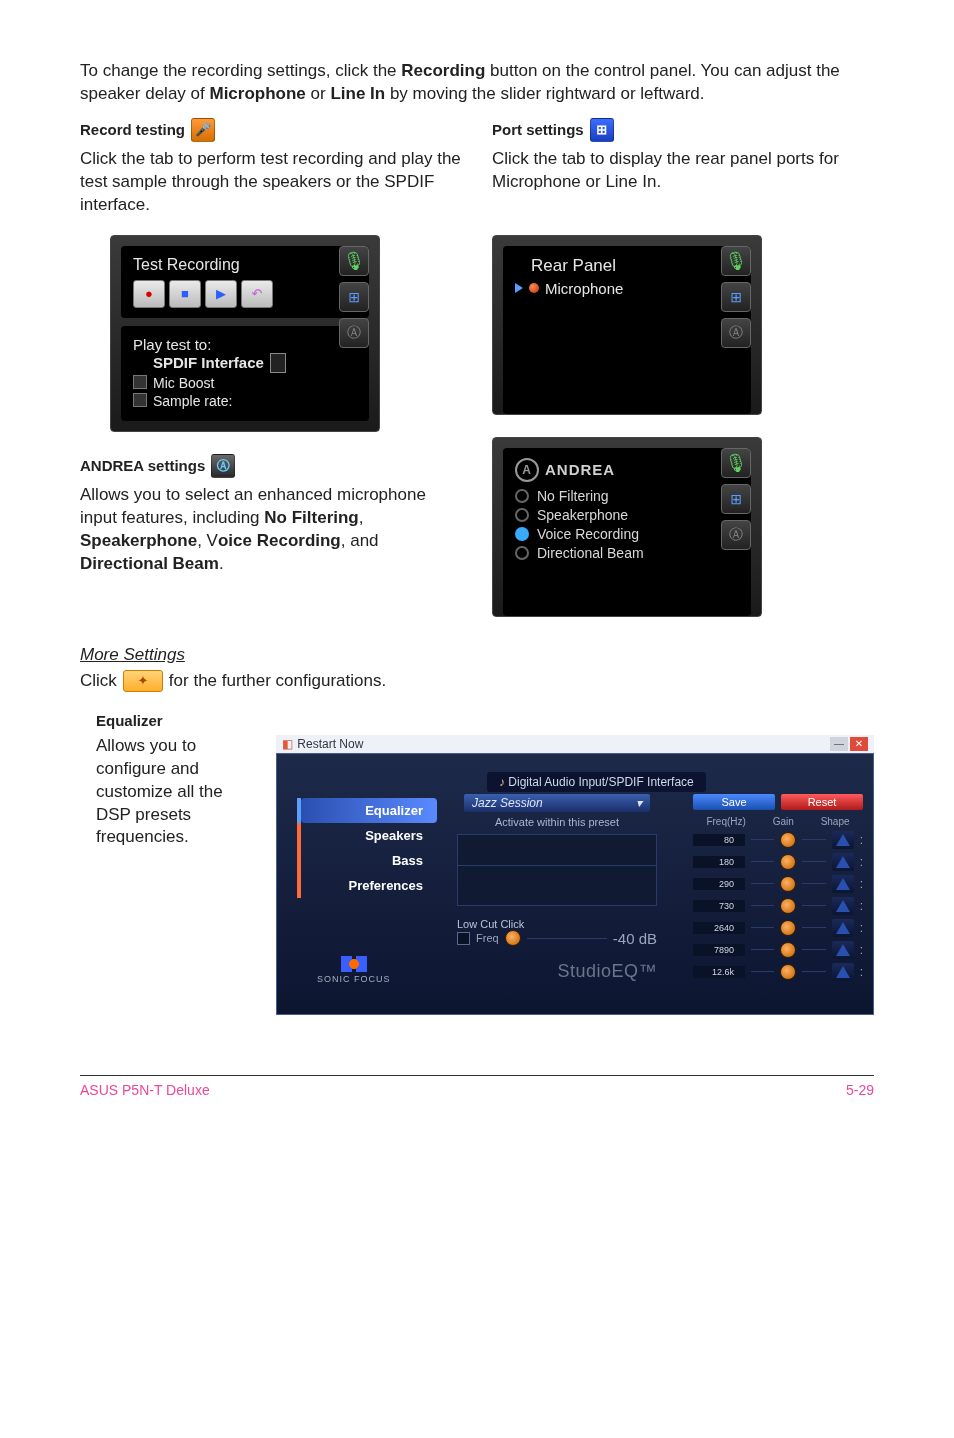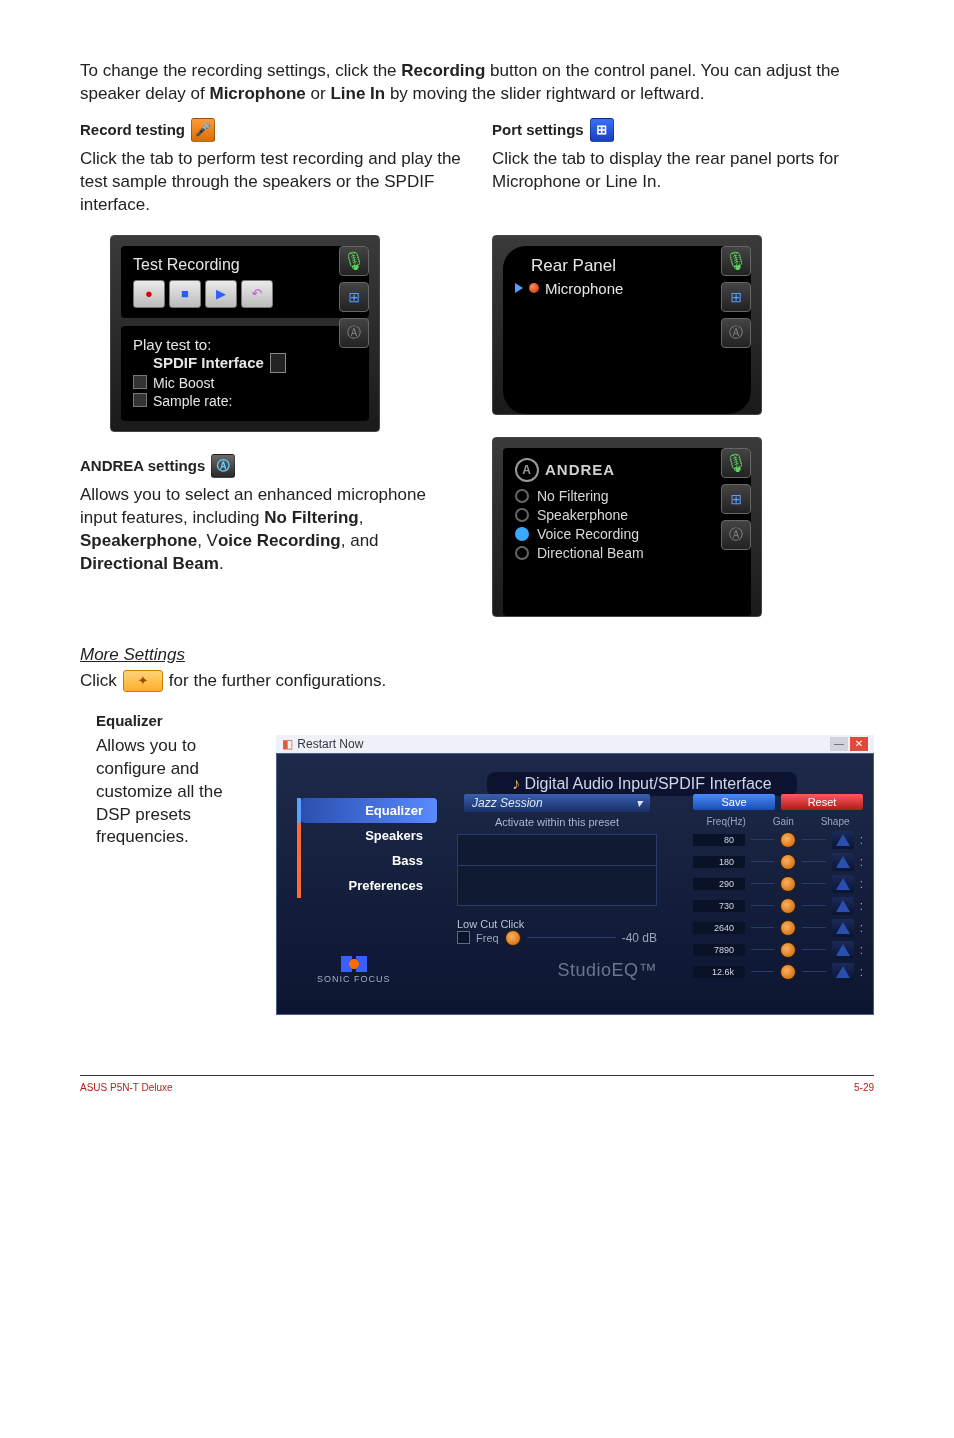--- a/index.html
+++ b/index.html
@@ -344,7 +344,7 @@
           <div class="sidebtn grid">⊞</div>
           <div class="sidebtn andrea">Ⓐ</div>
         </div>
-        <div class="panel-inner" style="margin-bottom:0; height:148px;border-radius:23px;">
+        <div class="panel-inner" style="margin-bottom:0; height:148px;">
           <div style="font-size:17px;margin-left:16px;">Rear Panel</div>
           <div style="margin-top:4px; display:flex; align-items:center;">
             <span class="reartri"></span>

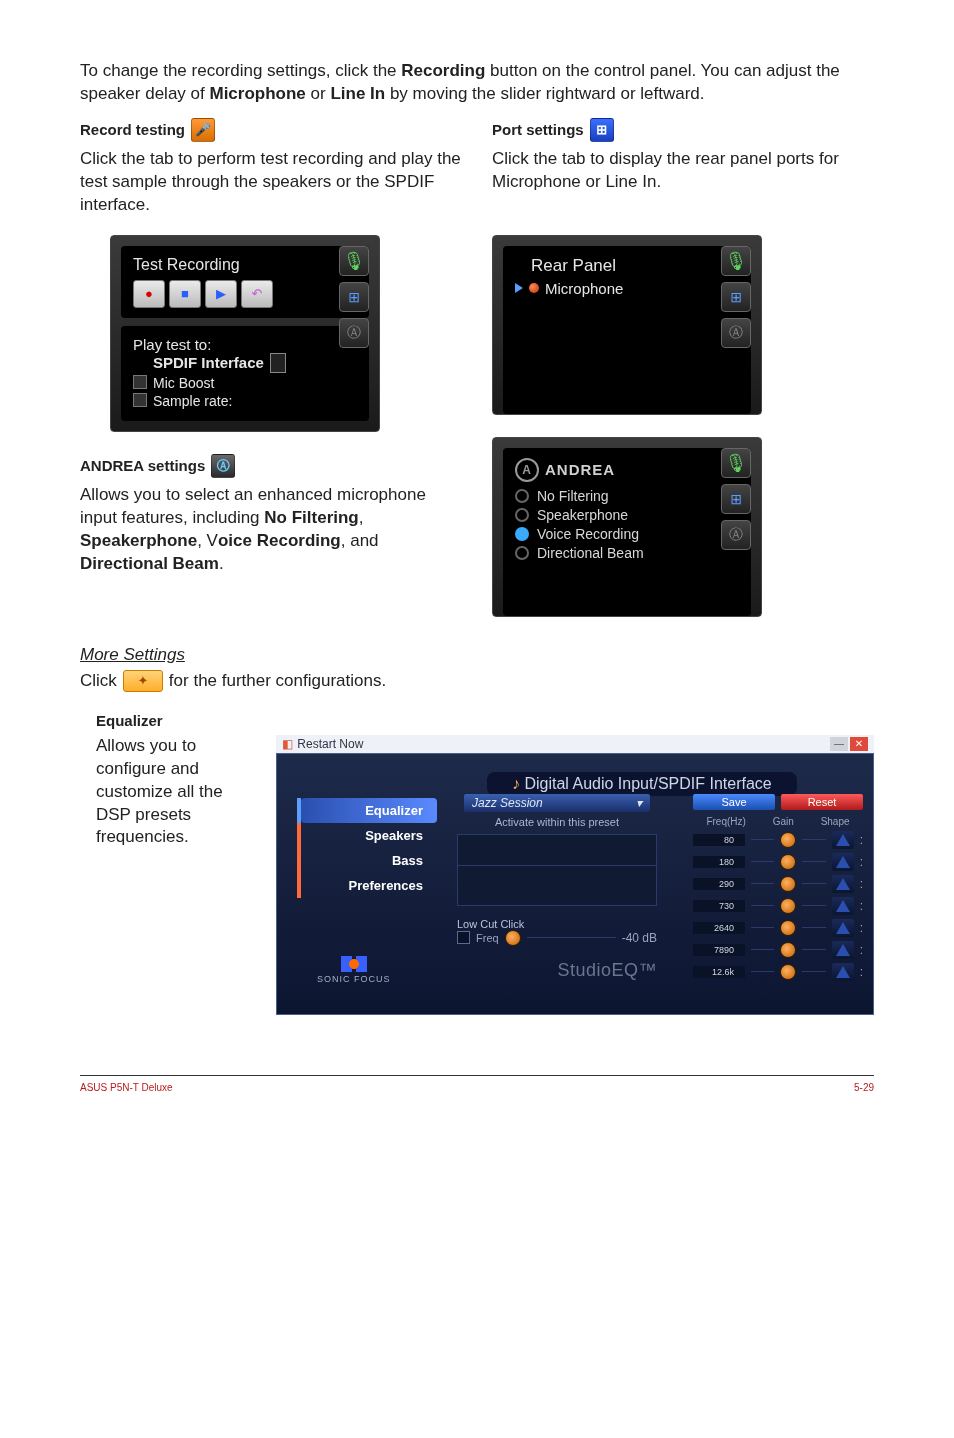--- a/index.html
+++ b/index.html
@@ -147,8 +147,8 @@
   }
   .eq-title {
     position: absolute; top: 18px; left: 210px;
-    background: #0b1330; color: #cfd7e6; font-size: 16px;
-    padding: 3px 25px; border-radius: 8px;
+    background: #0b1330; color: #cfd7e6; font-size: 12px;
+    padding: 3px 12px; border-radius: 3px;
   }
   .eq-left {
     position: absolute; left: 20px; top: 44px;

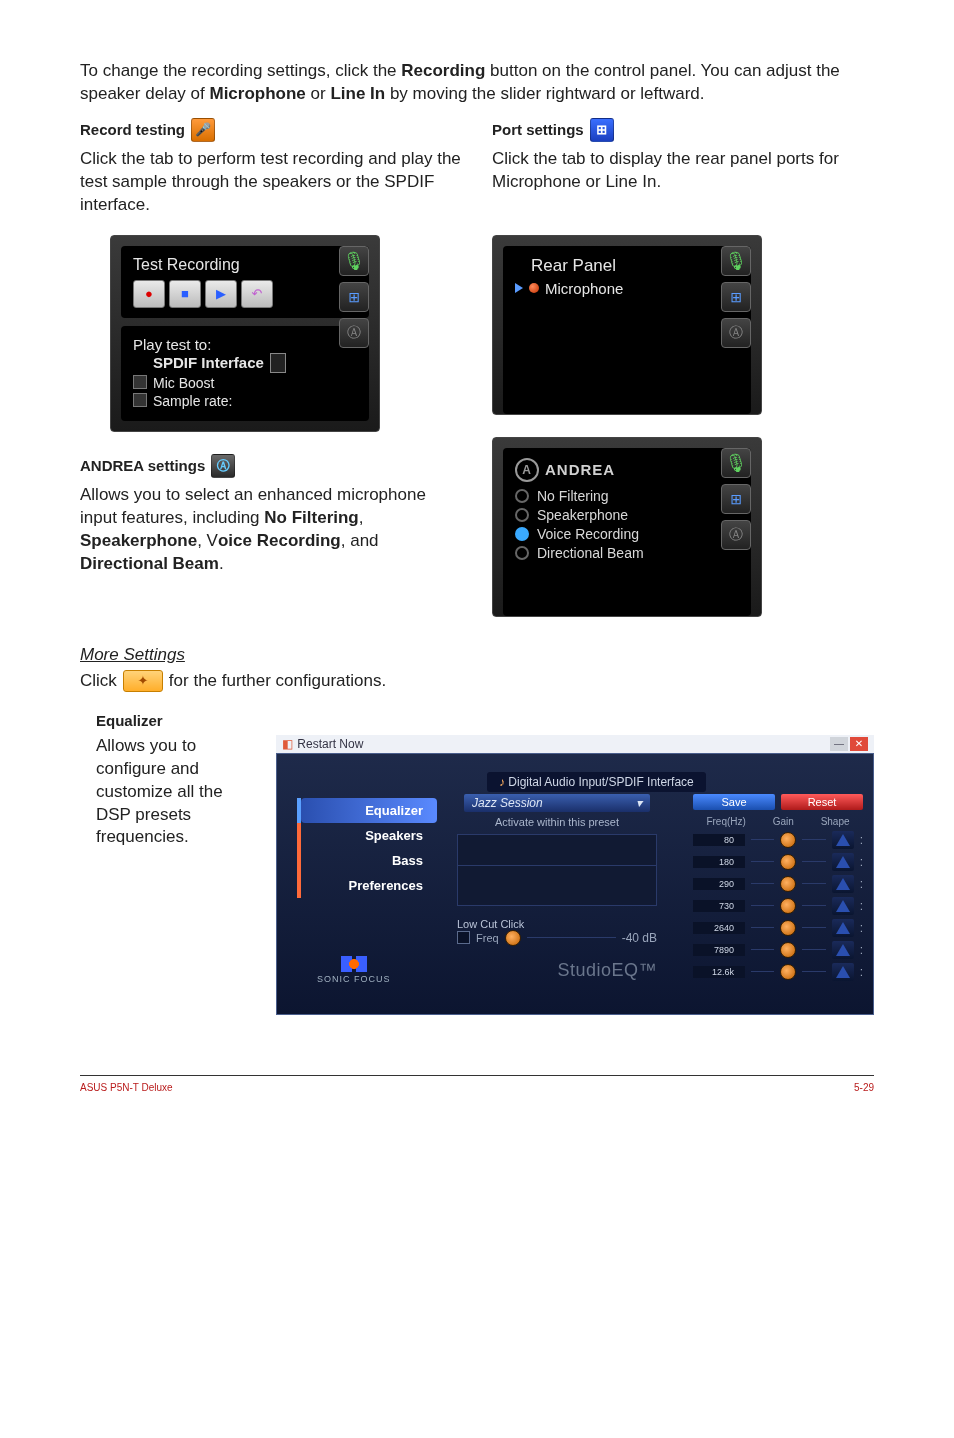--- a/index.html
+++ b/index.html
@@ -444,7 +444,7 @@
           <span>Freq</span>
           <span class="knob"></span>
           <span style="flex:1;border-top:1px solid #2a3a6a;"></span>
-          <span style="font-size:12px;">-40 dB</span>
+          <span style="font-size:15px;">-40 dB</span>
         </div>
         <div class="studio">
           <span>Studio</span><span>EQ™</span>

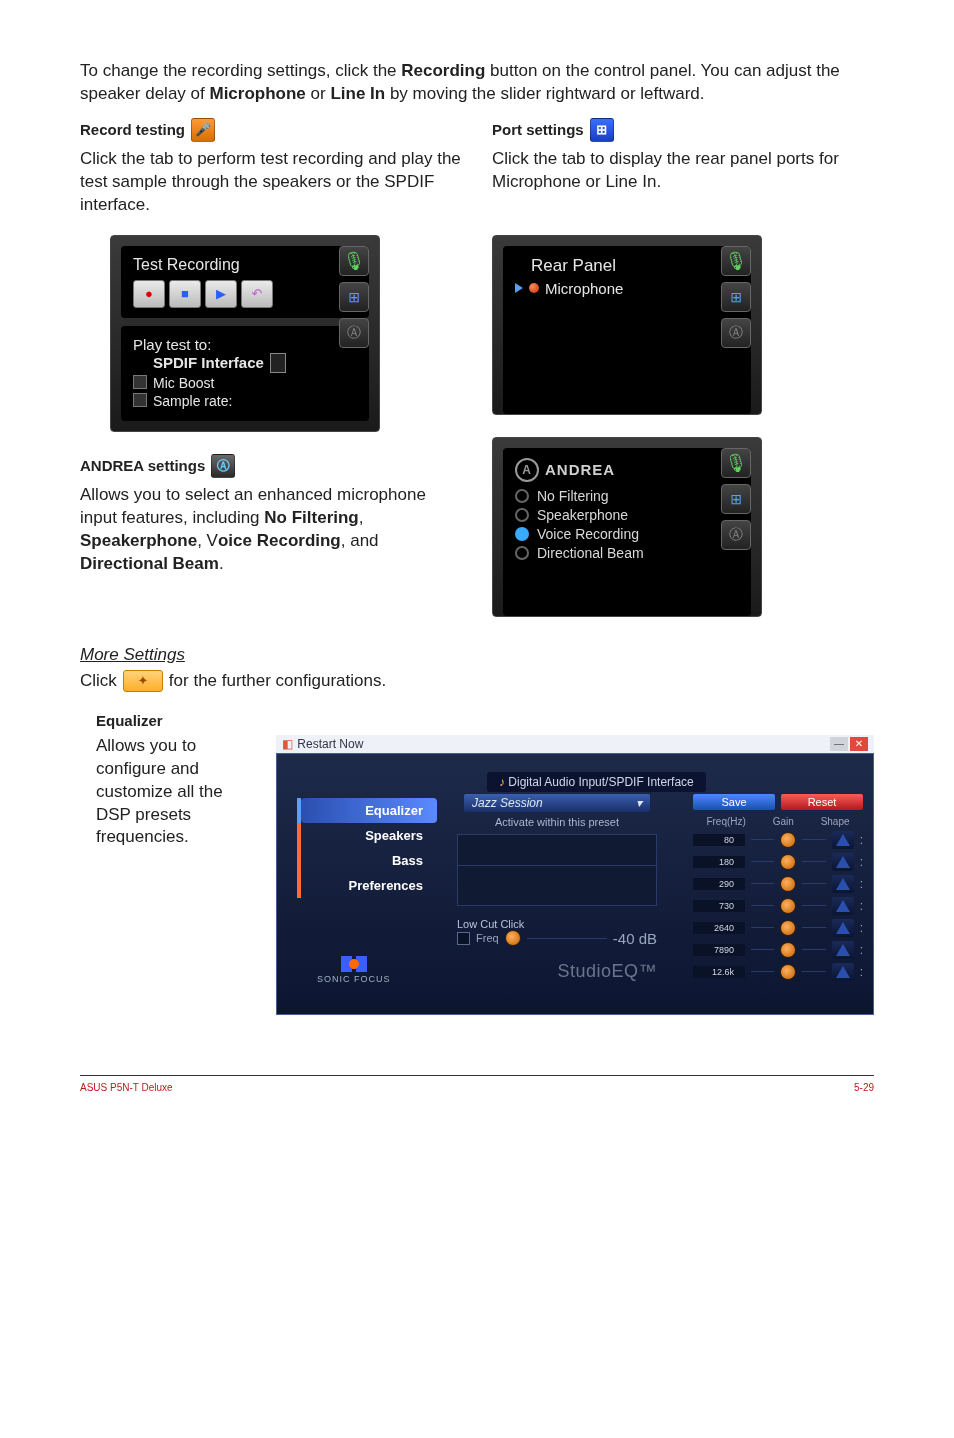--- a/index.html
+++ b/index.html
@@ -248,8 +248,8 @@
     border-top: 1px solid #333;
     padding-top: 6px;
     display:flex; justify-content:space-between;
-    font-size: 10px;
-    color:#b91c1c;
+    font-size: 14px;
+    color:#ec4899;
   }
   .clearfix::after { content:''; display:block; clear:both; }
   .reartri { width:0;height:0;border-top:5px solid transparent;border-bottom:5px solid transparent;border-left:8px solid #5a9cff; display:inline-block; margin-right:6px;}

